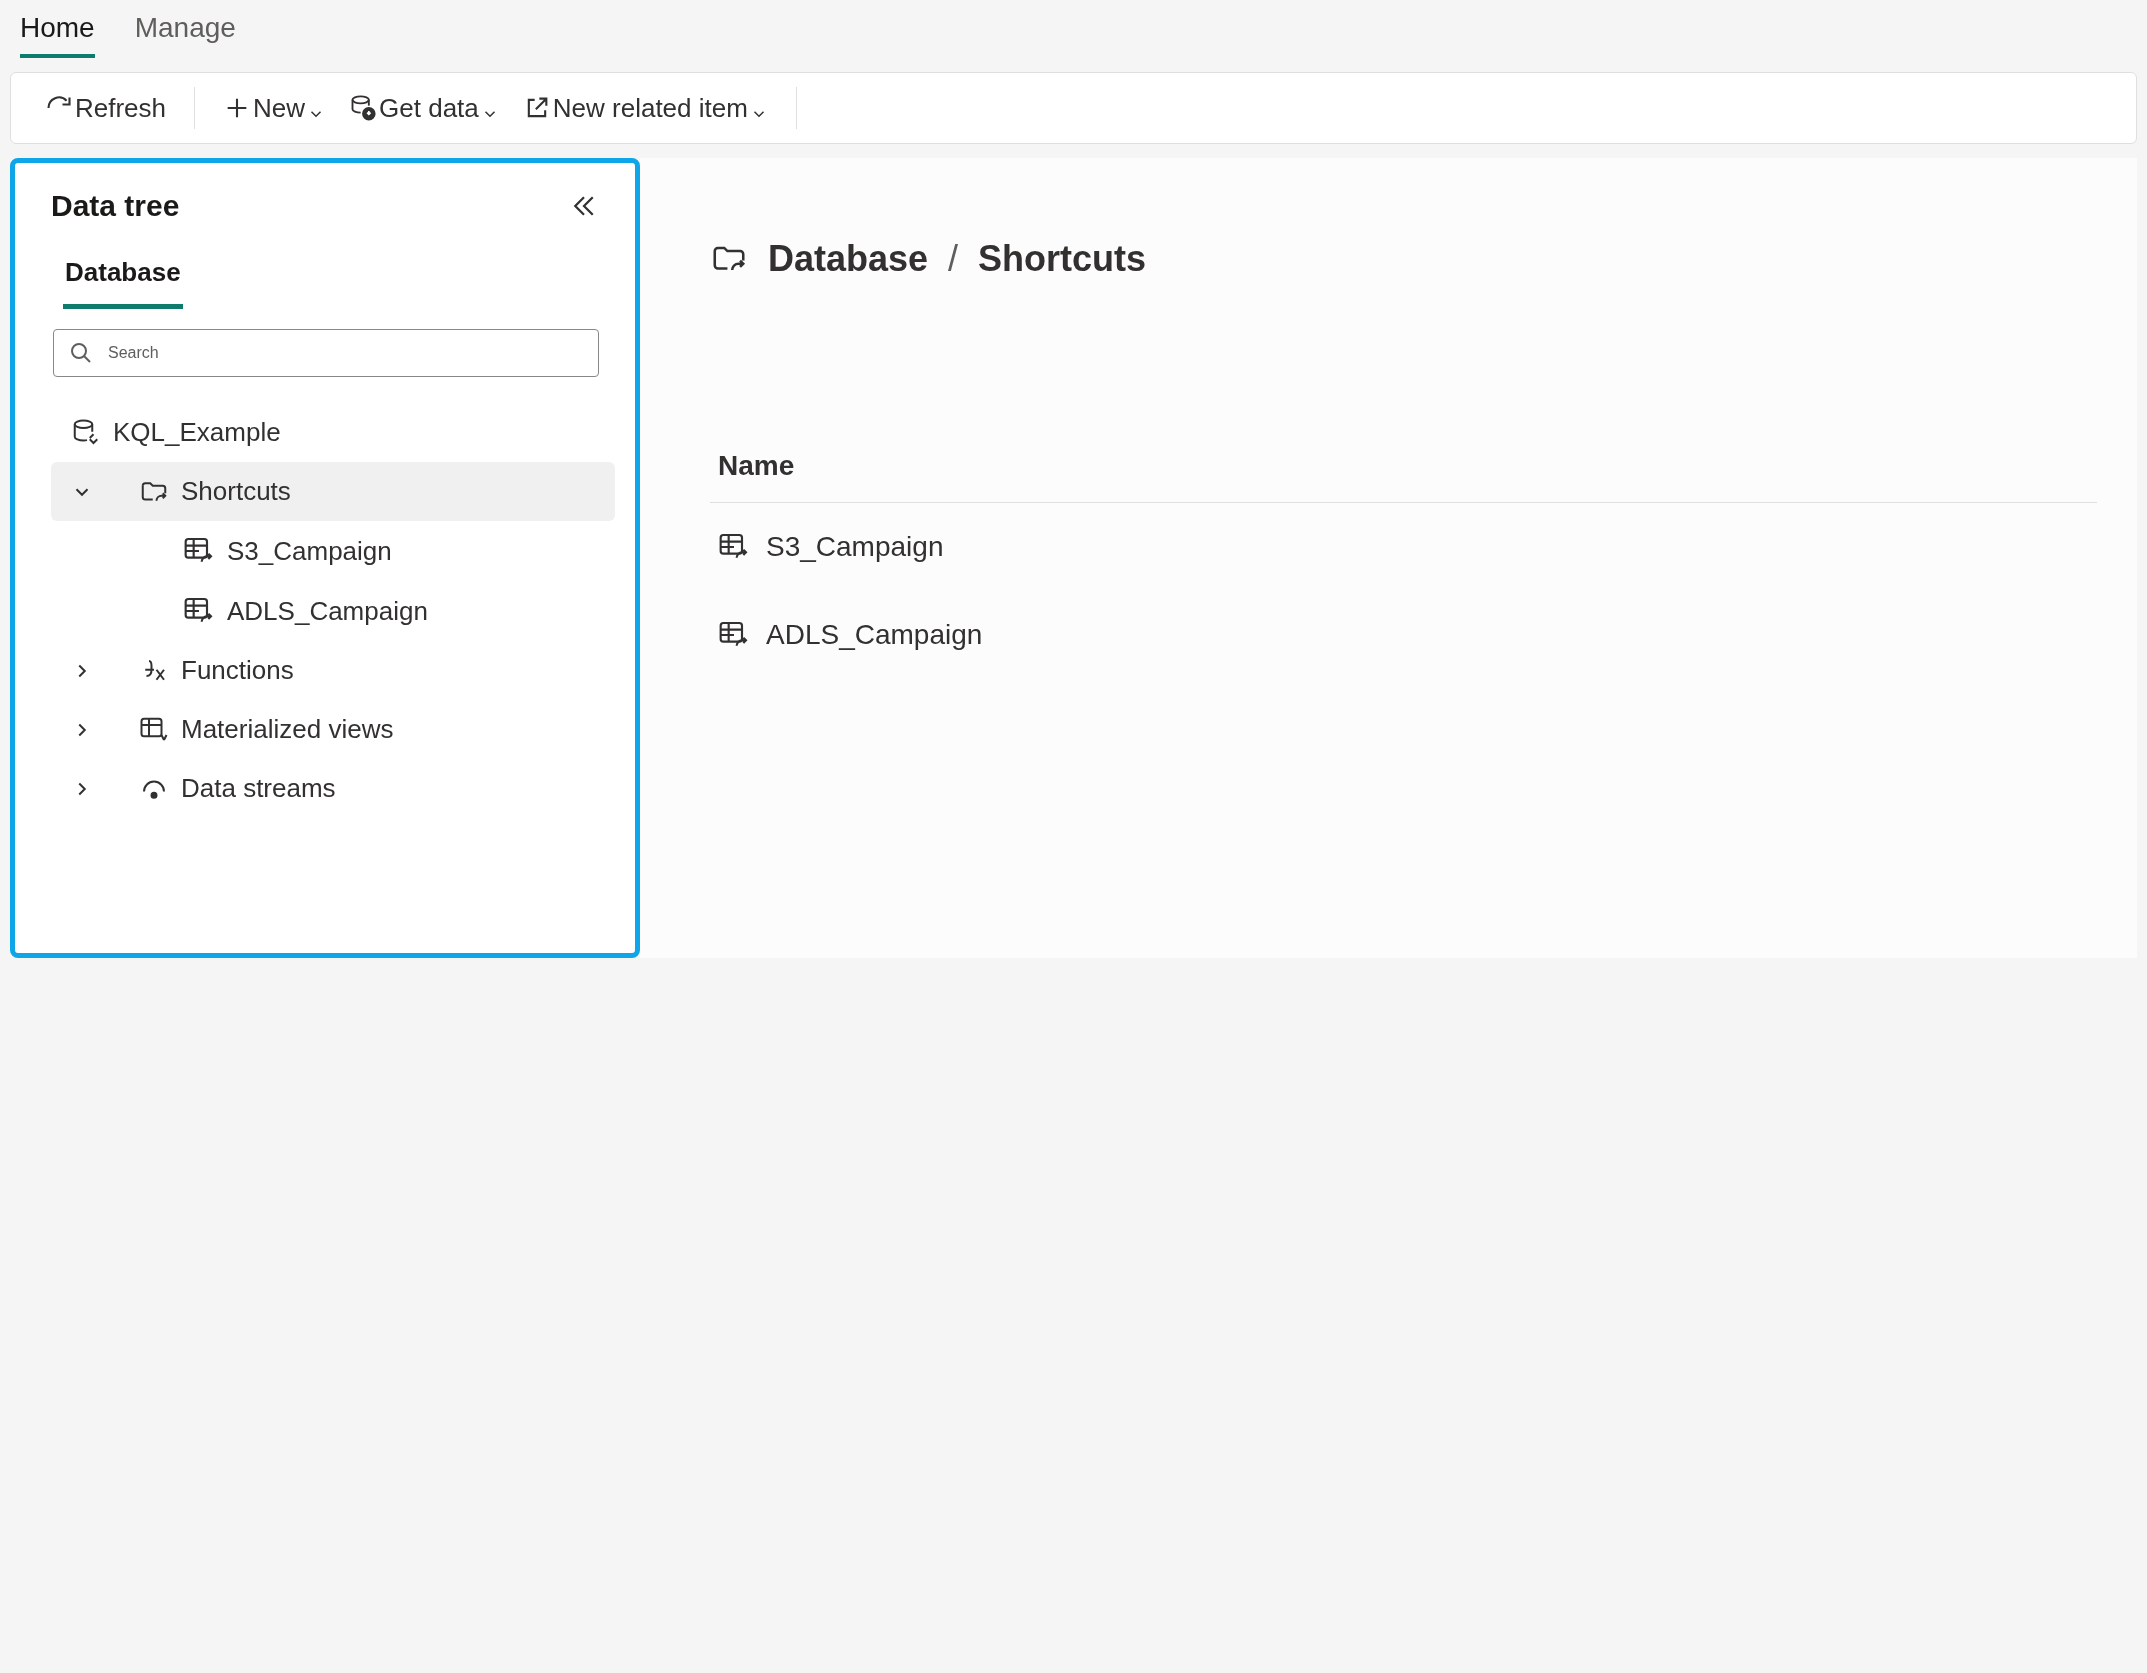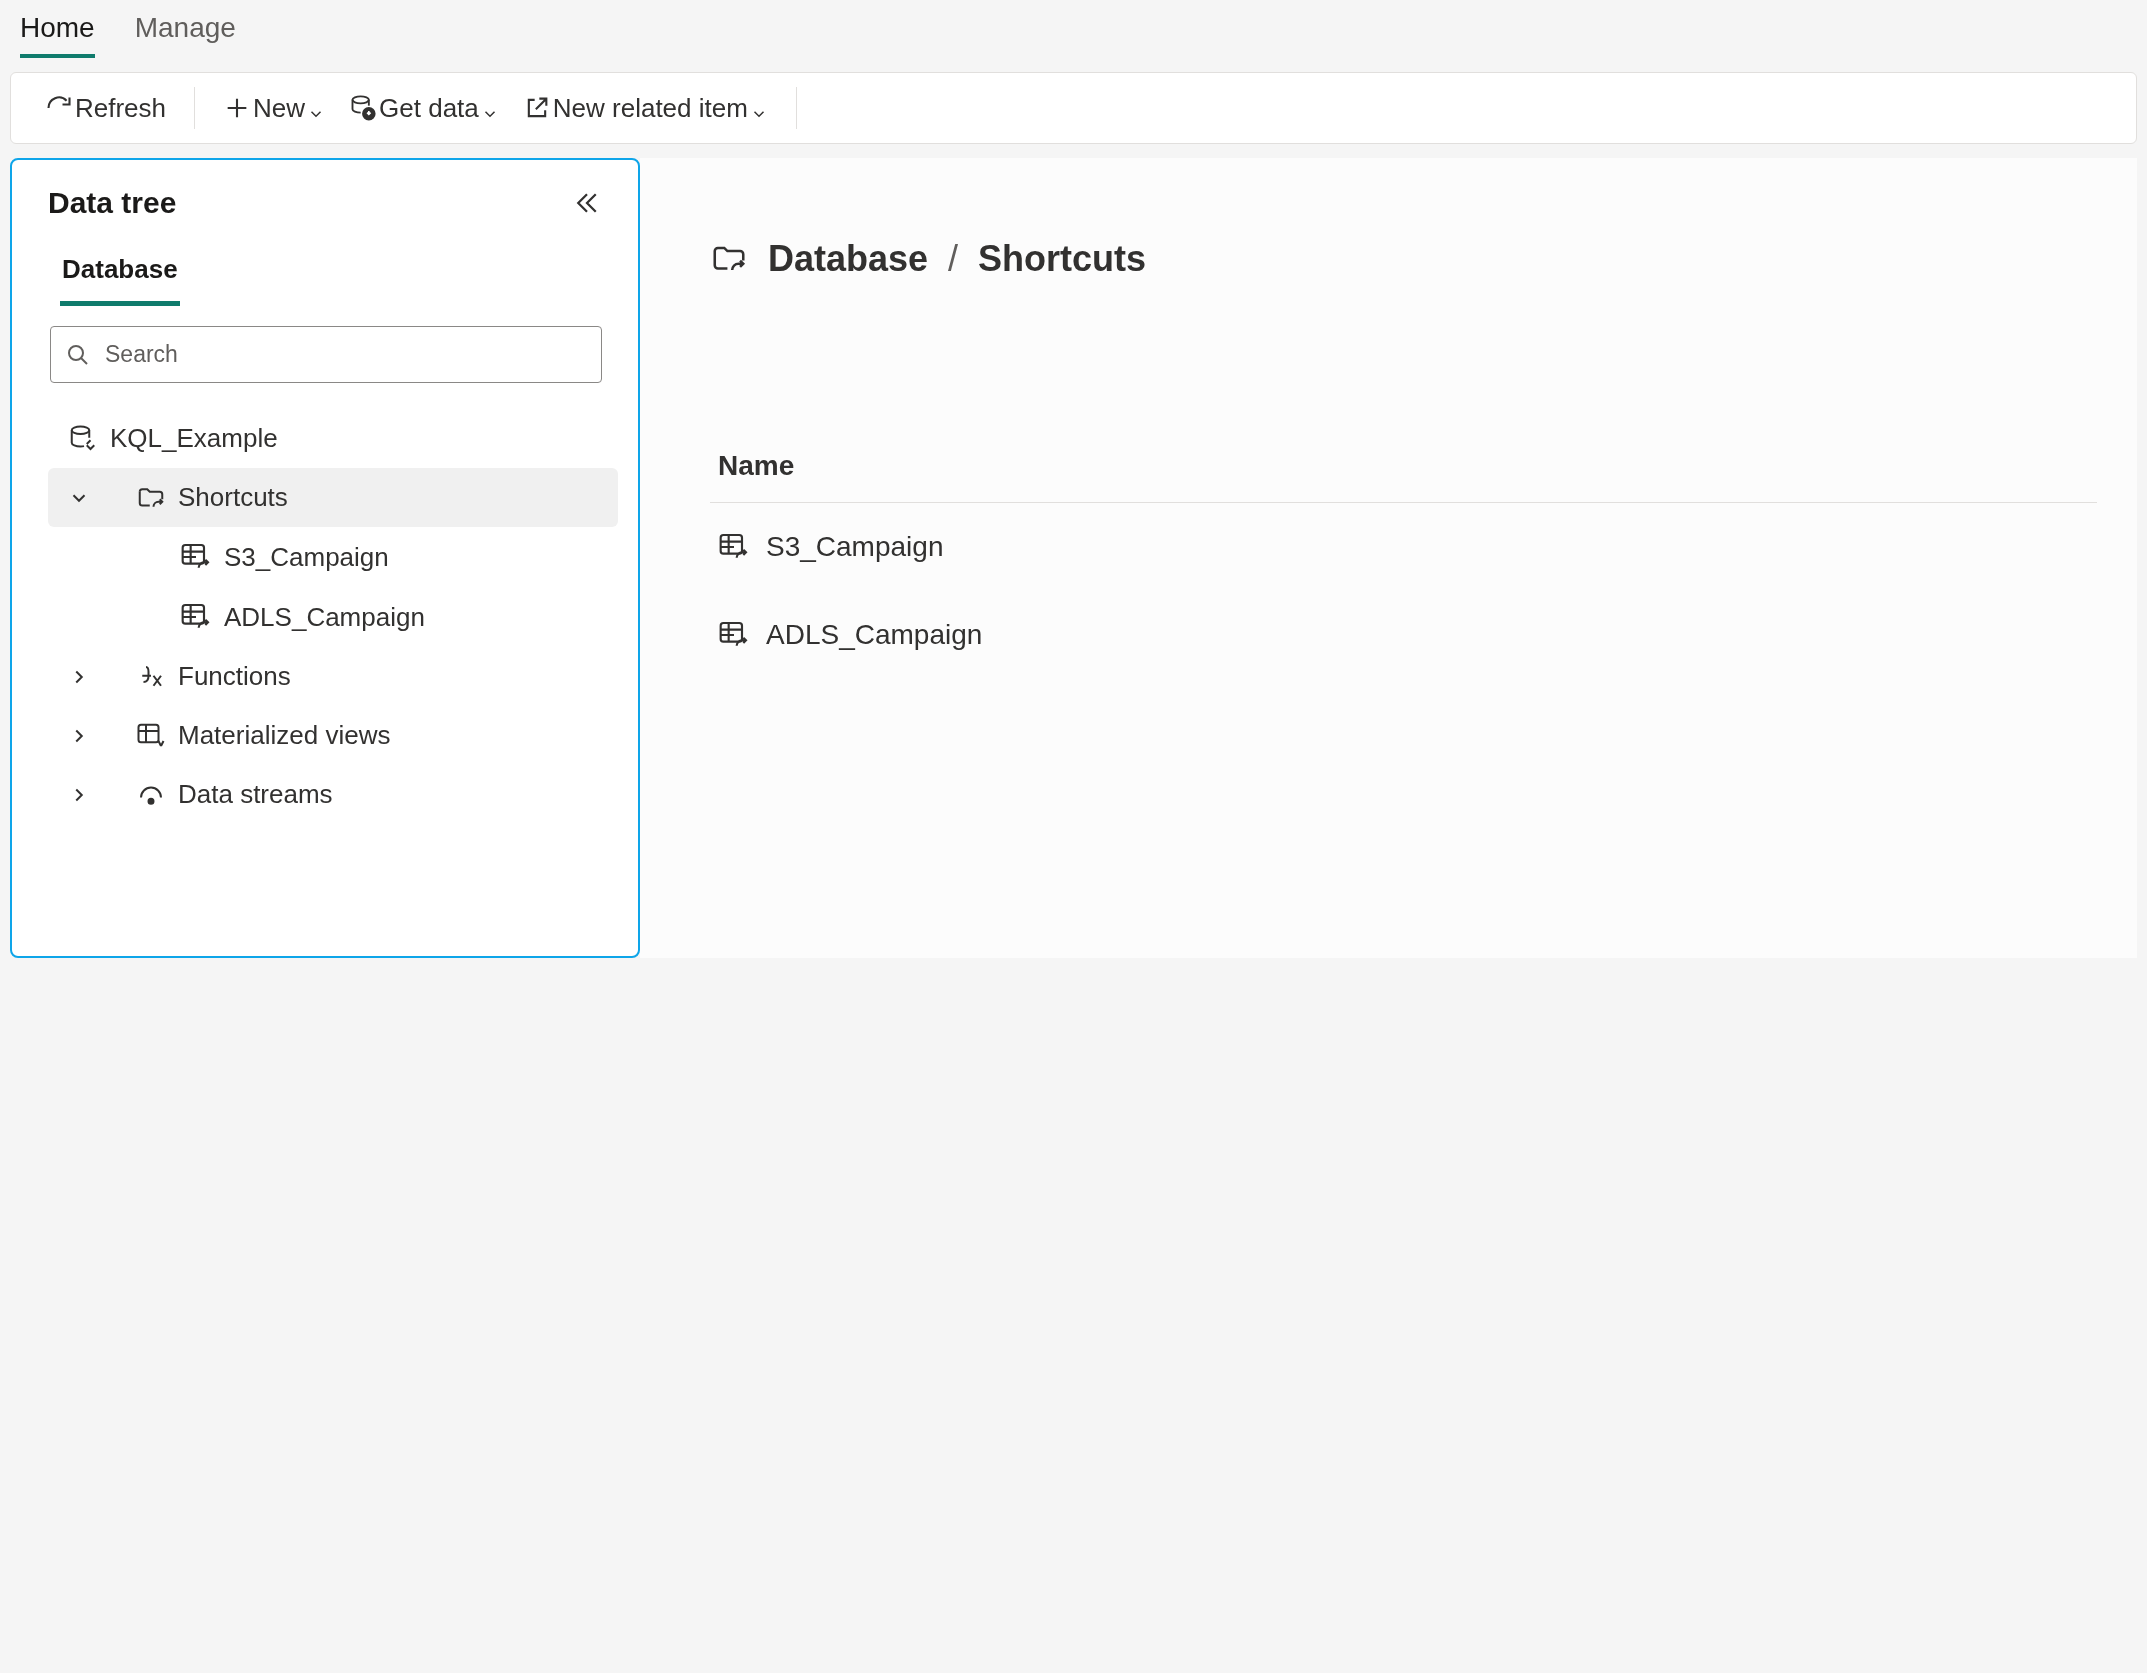--- a/index.html
+++ b/index.html
@@ -77,7 +77,7 @@
     
     .sidebar {
       background: white;
-      border: 2px solid #0ea5e9;
+      border: 5px solid #0ea5e9;
       border-radius: 8px;
       width: 630px;
       padding: 26px 0 20px 0;

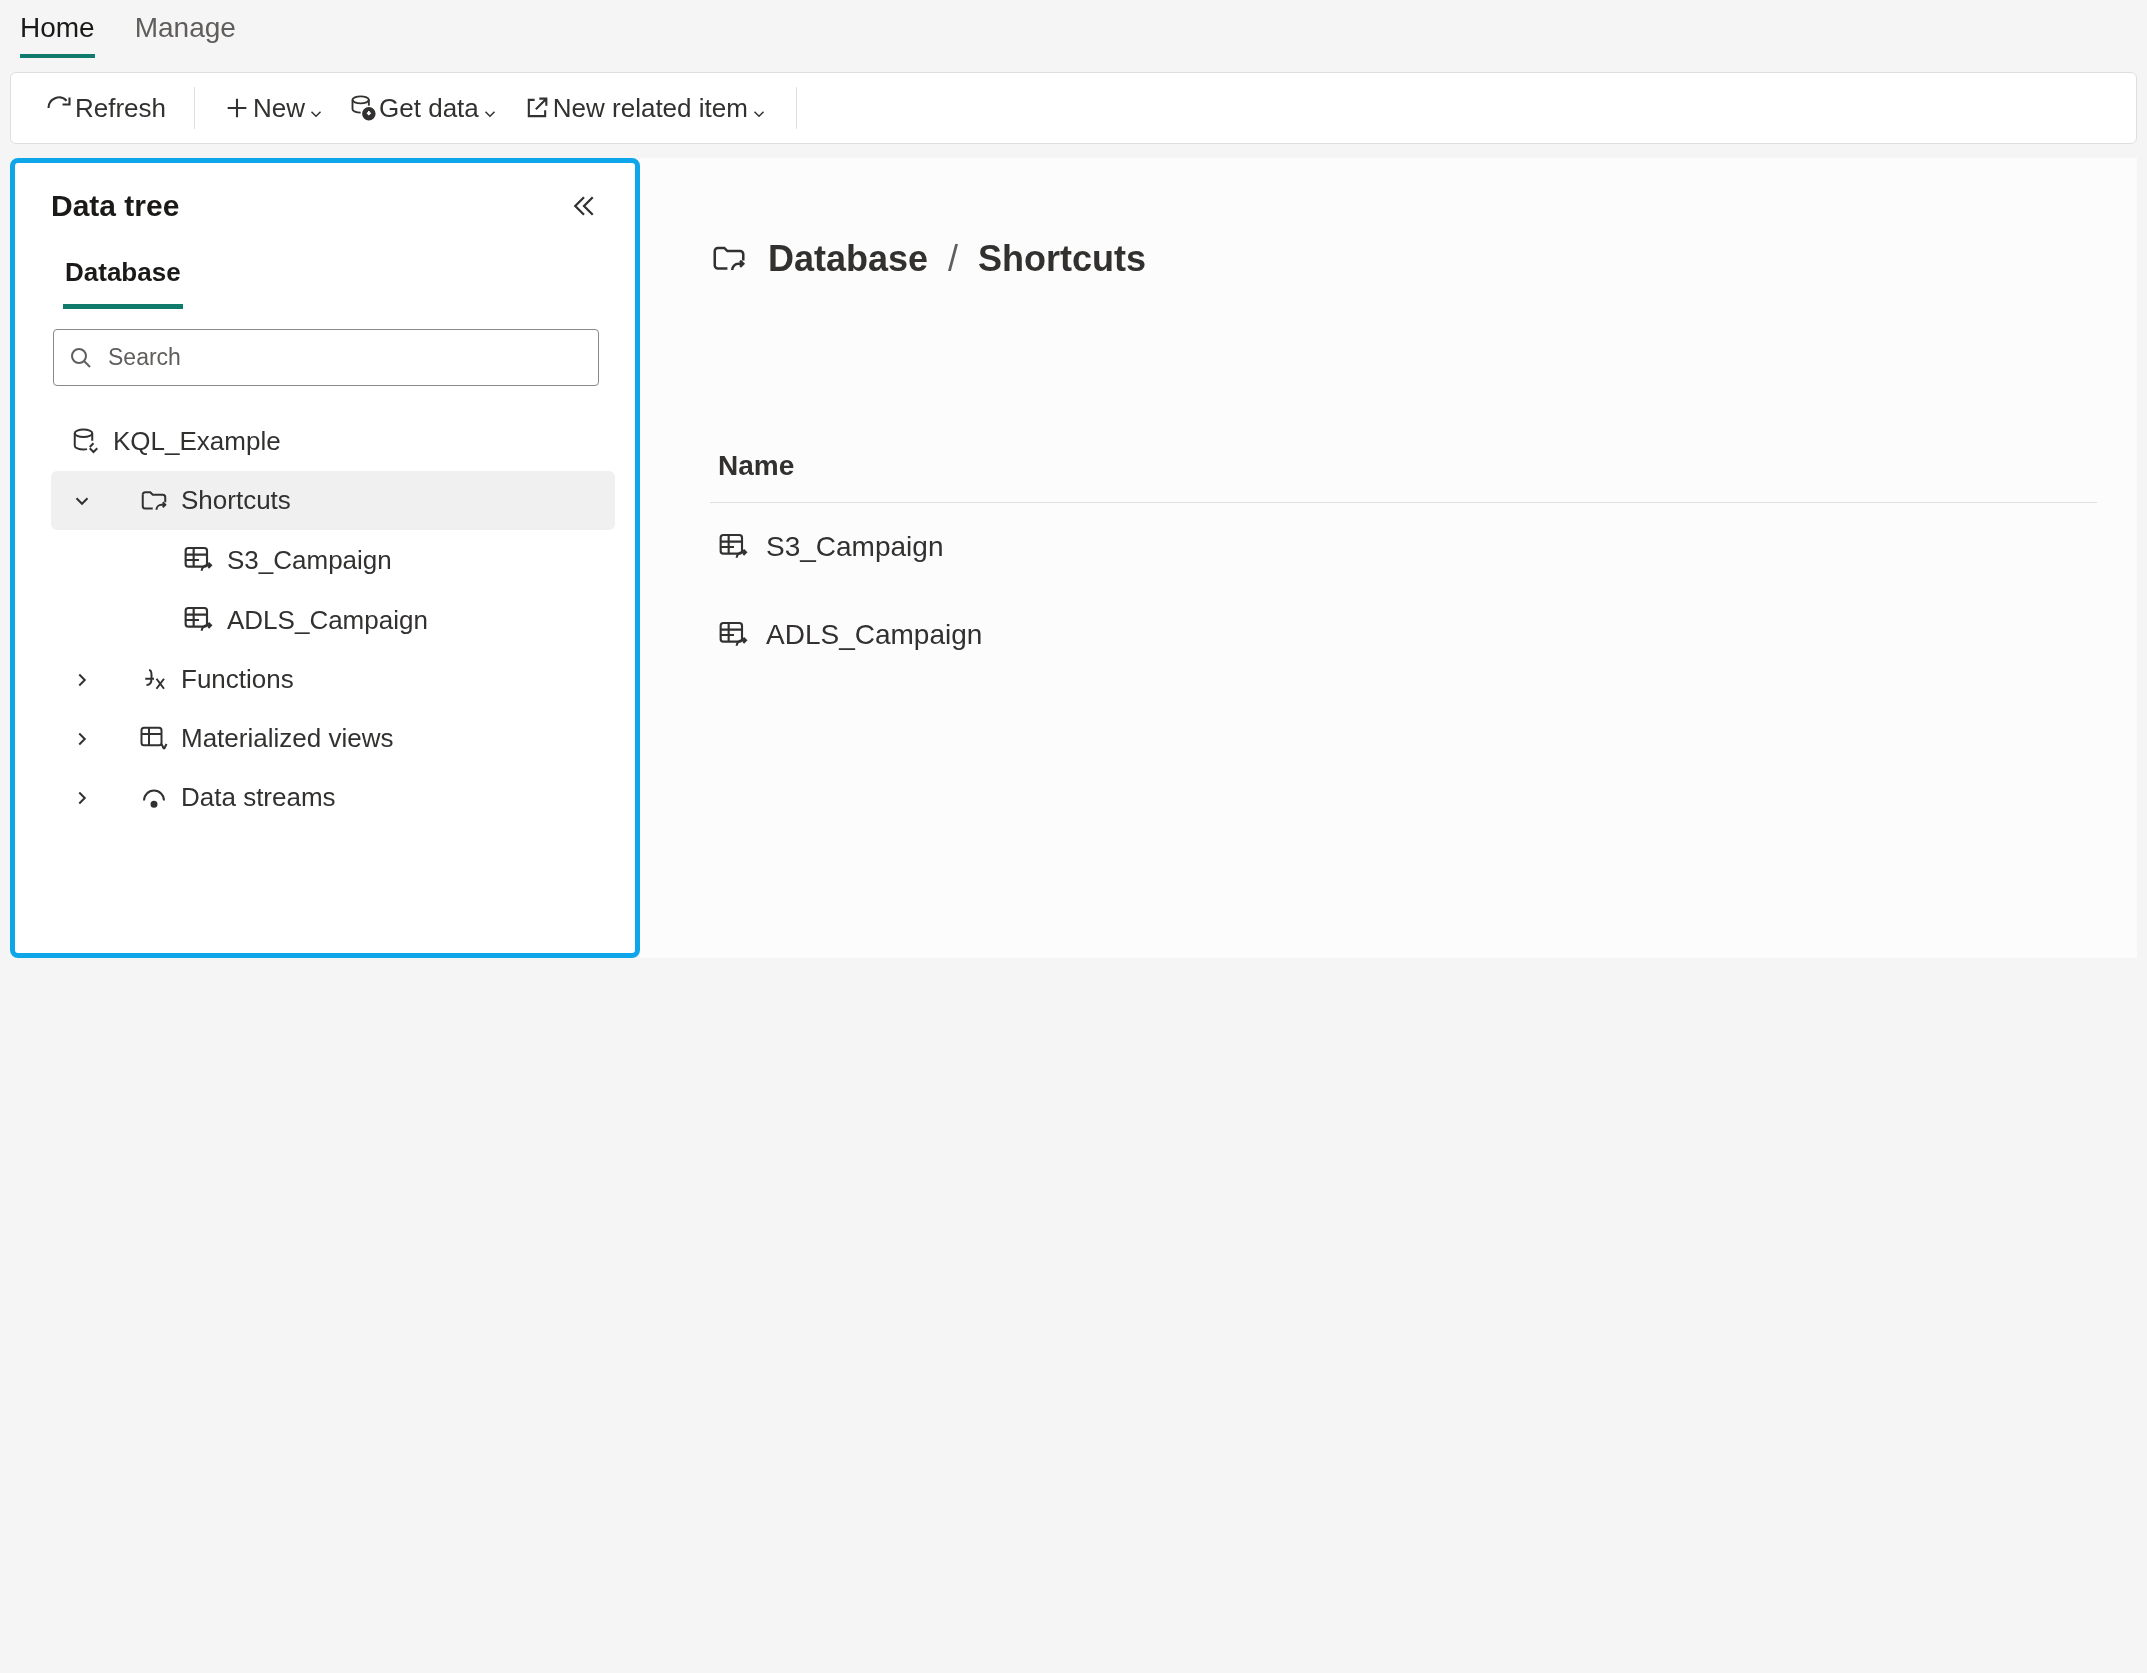--- a/index.html
+++ b/index.html
@@ -121,7 +121,7 @@
     .search-input {
       width: 100%;
       padding: 14px 14px 14px 54px;
-      font-size: 23px;
+      font-size: 16px;
       border: 1px solid #8a8886;
       border-radius: 4px;
       outline: none;

